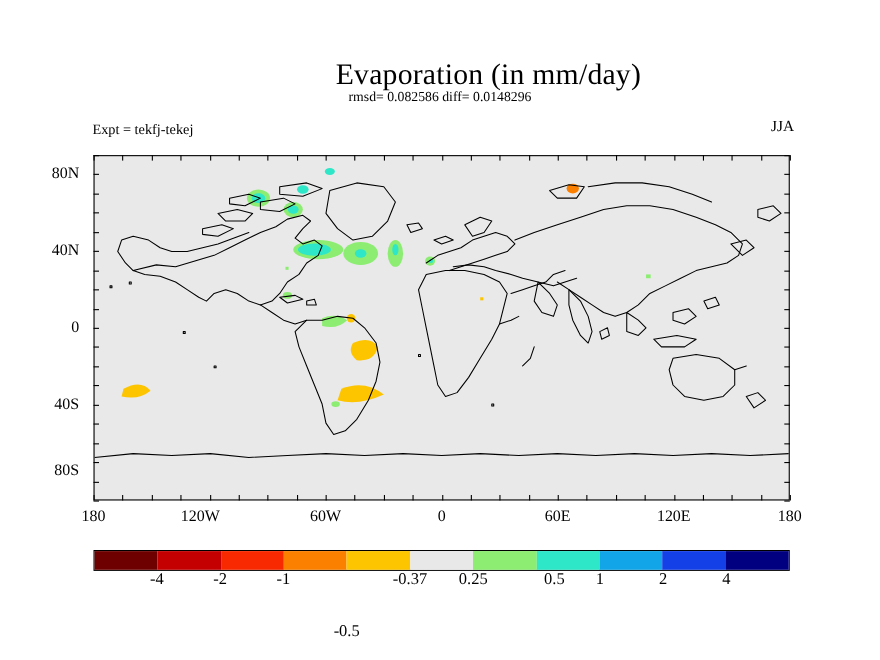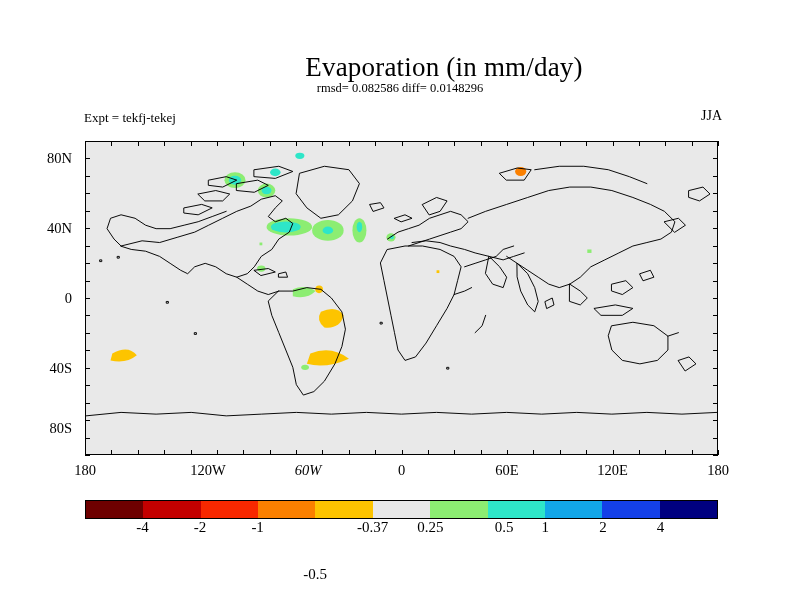--- a/index.html
+++ b/index.html
@@ -318,7 +318,7 @@
     </div>
   <div id="xlabels">
       <div class="lblx" style="left: 85px;">180</div>
-      <div class="lblx" style="left: 208px;">120W</div>
+      <div class="lblx" style="left: 182px;">120W</div>
       <div class="lblx" style="left: 308px; font-style: italic;">60W</div>
       <div class="lblx" style="left: 401.5px;">0</div>
       <div class="lblx" style="left: 507px;">60E</div>

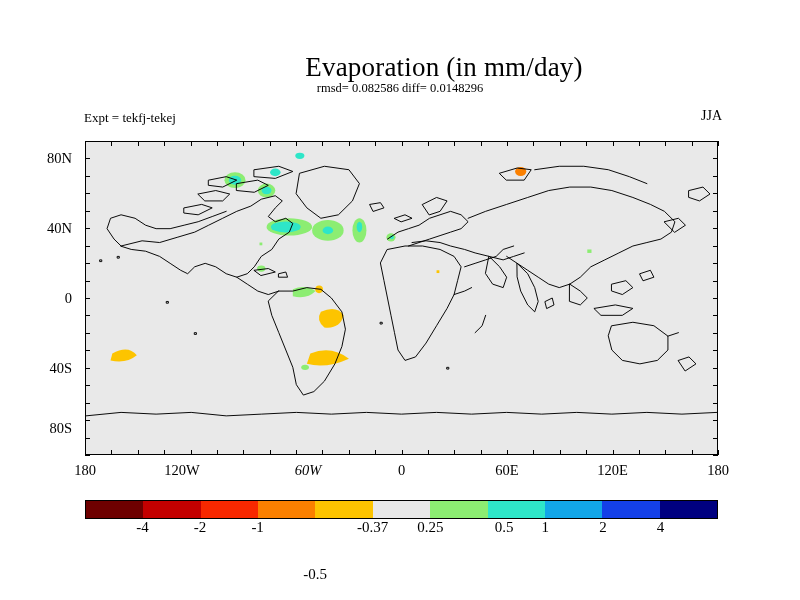--- a/index.html
+++ b/index.html
@@ -319,7 +319,7 @@
   <div id="xlabels">
       <div class="lblx" style="left: 85px;">180</div>
       <div class="lblx" style="left: 182px;">120W</div>
-      <div class="lblx" style="left: 308px; font-style: italic;">60W</div>
+      <div class="lblx" style="left: 296px;">60W</div>
       <div class="lblx" style="left: 401.5px;">0</div>
       <div class="lblx" style="left: 507px;">60E</div>
       <div class="lblx" style="left: 612.5px;">120E</div>

